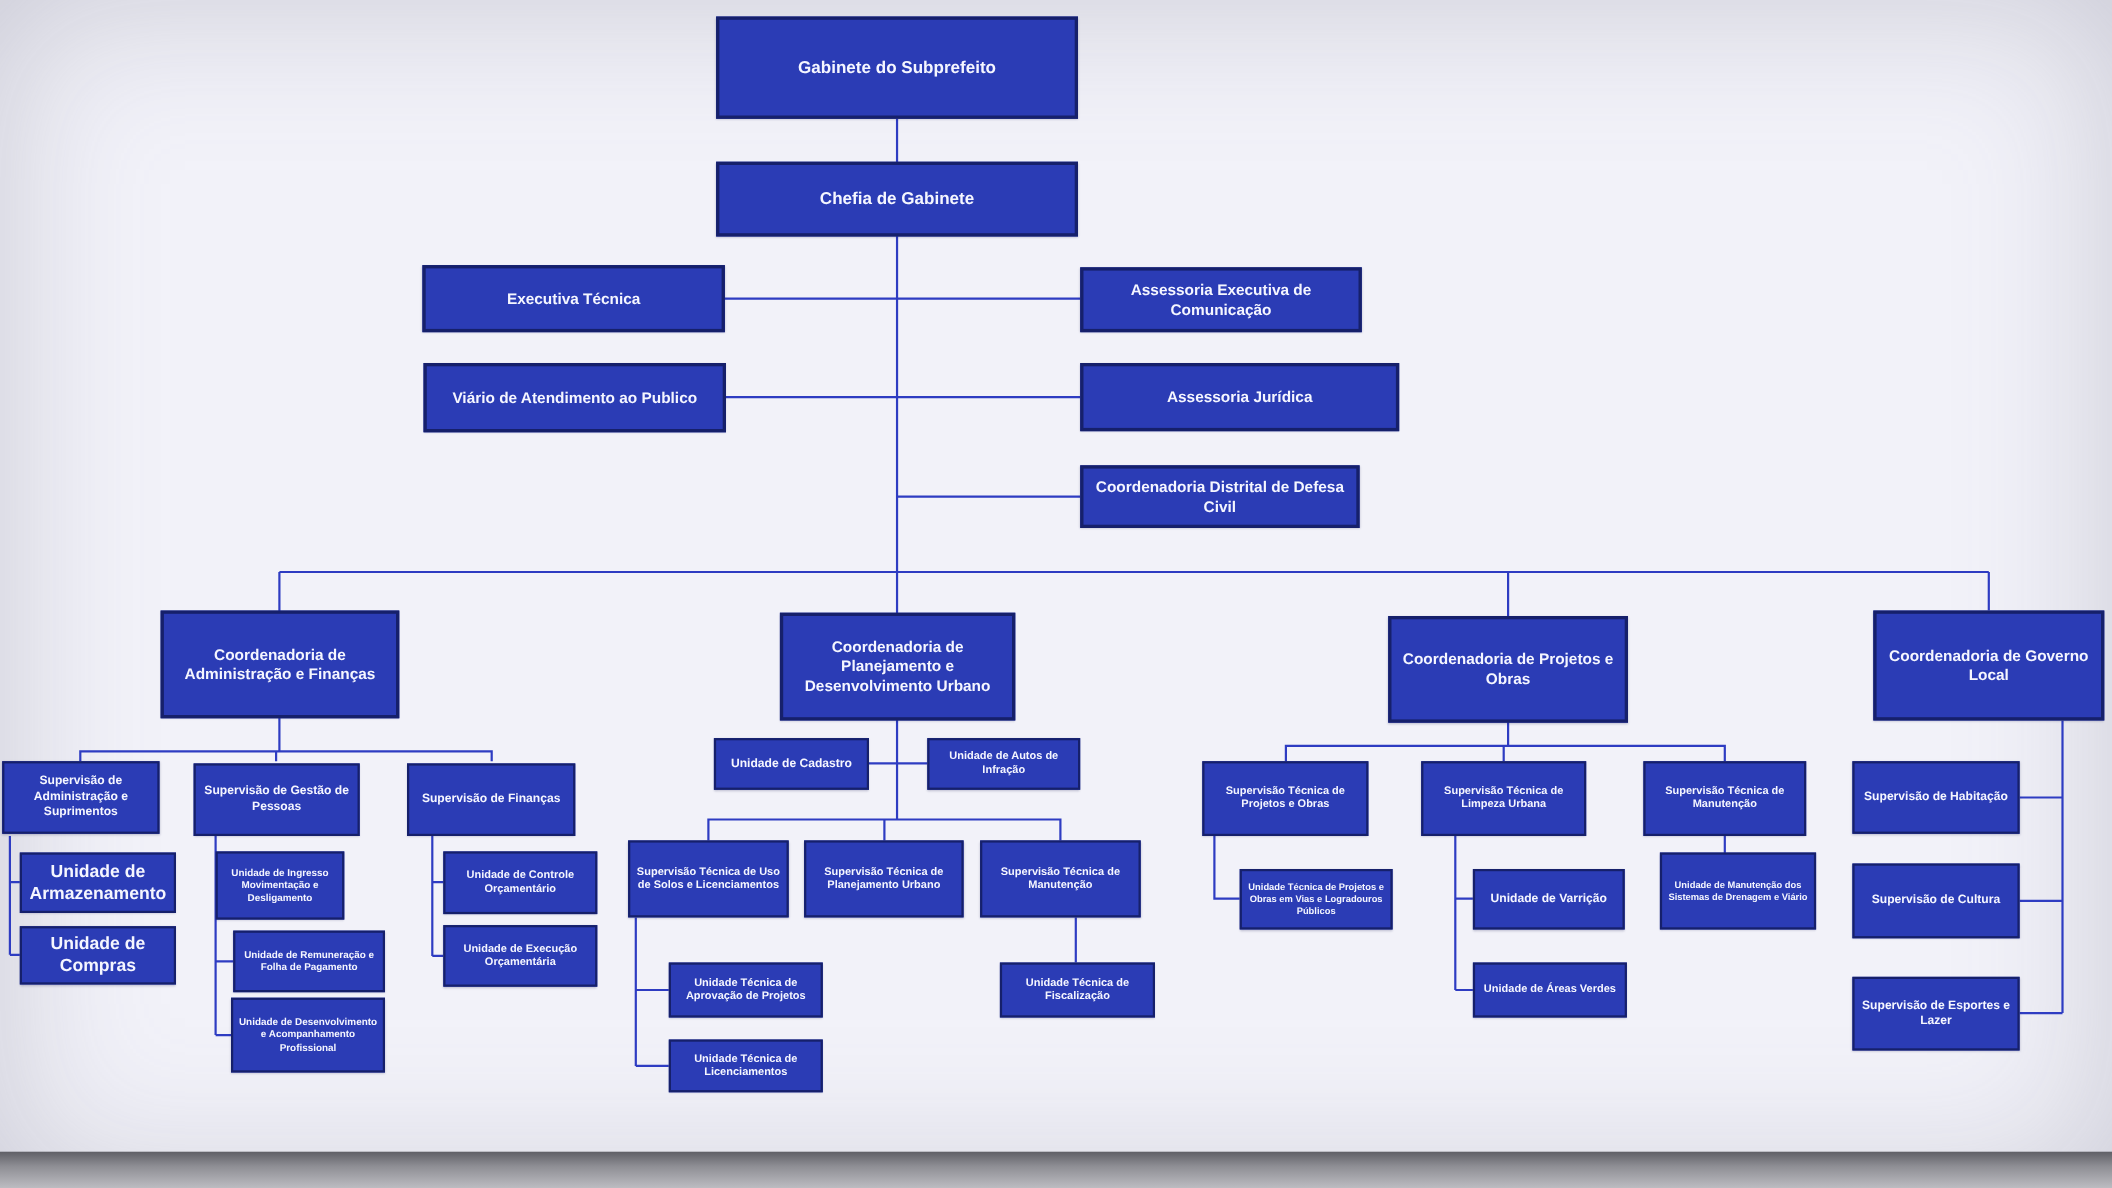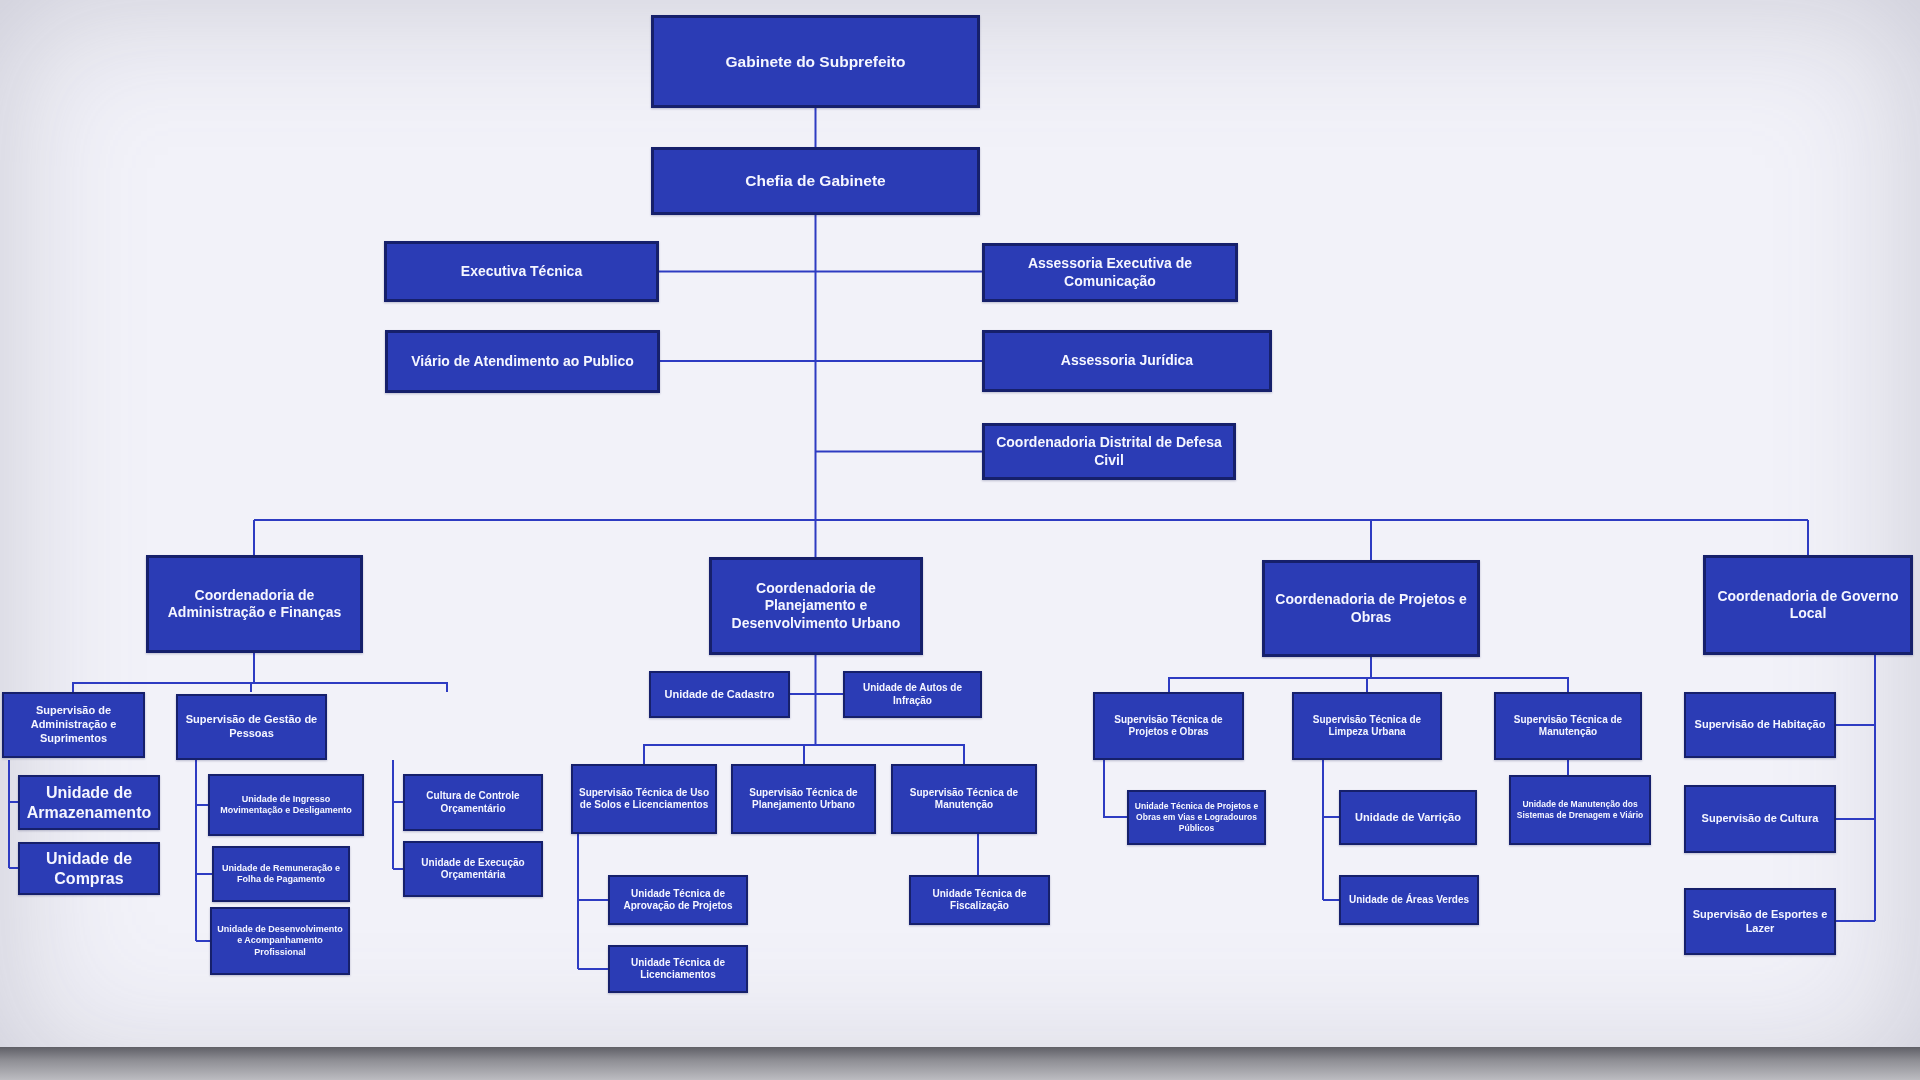--- a/index.html
+++ b/index.html
@@ -90,6 +90,7 @@
   <div class="node fs9" style="left:212px;top:846px;width:138px;height:56px">Unidade de Remuneração e Folha de Pagamento</div>
   <div class="node fs9" style="left:210px;top:907px;width:140px;height:68px">Unidade de Desenvolvimento e Acompanhamento Profissional</div>
 
+  <div class="node fs11" style="left:370px;top:694px;width:153px;height:66px">Supervisão de Finanças</div>
   <div class="node fs10" style="left:403px;top:774px;width:140px;height:57px">Cultura de Controle Orçamentário</div>
   <div class="node fs10" style="left:403px;top:841px;width:140px;height:56px">Unidade de Execução Orçamentária</div>
 

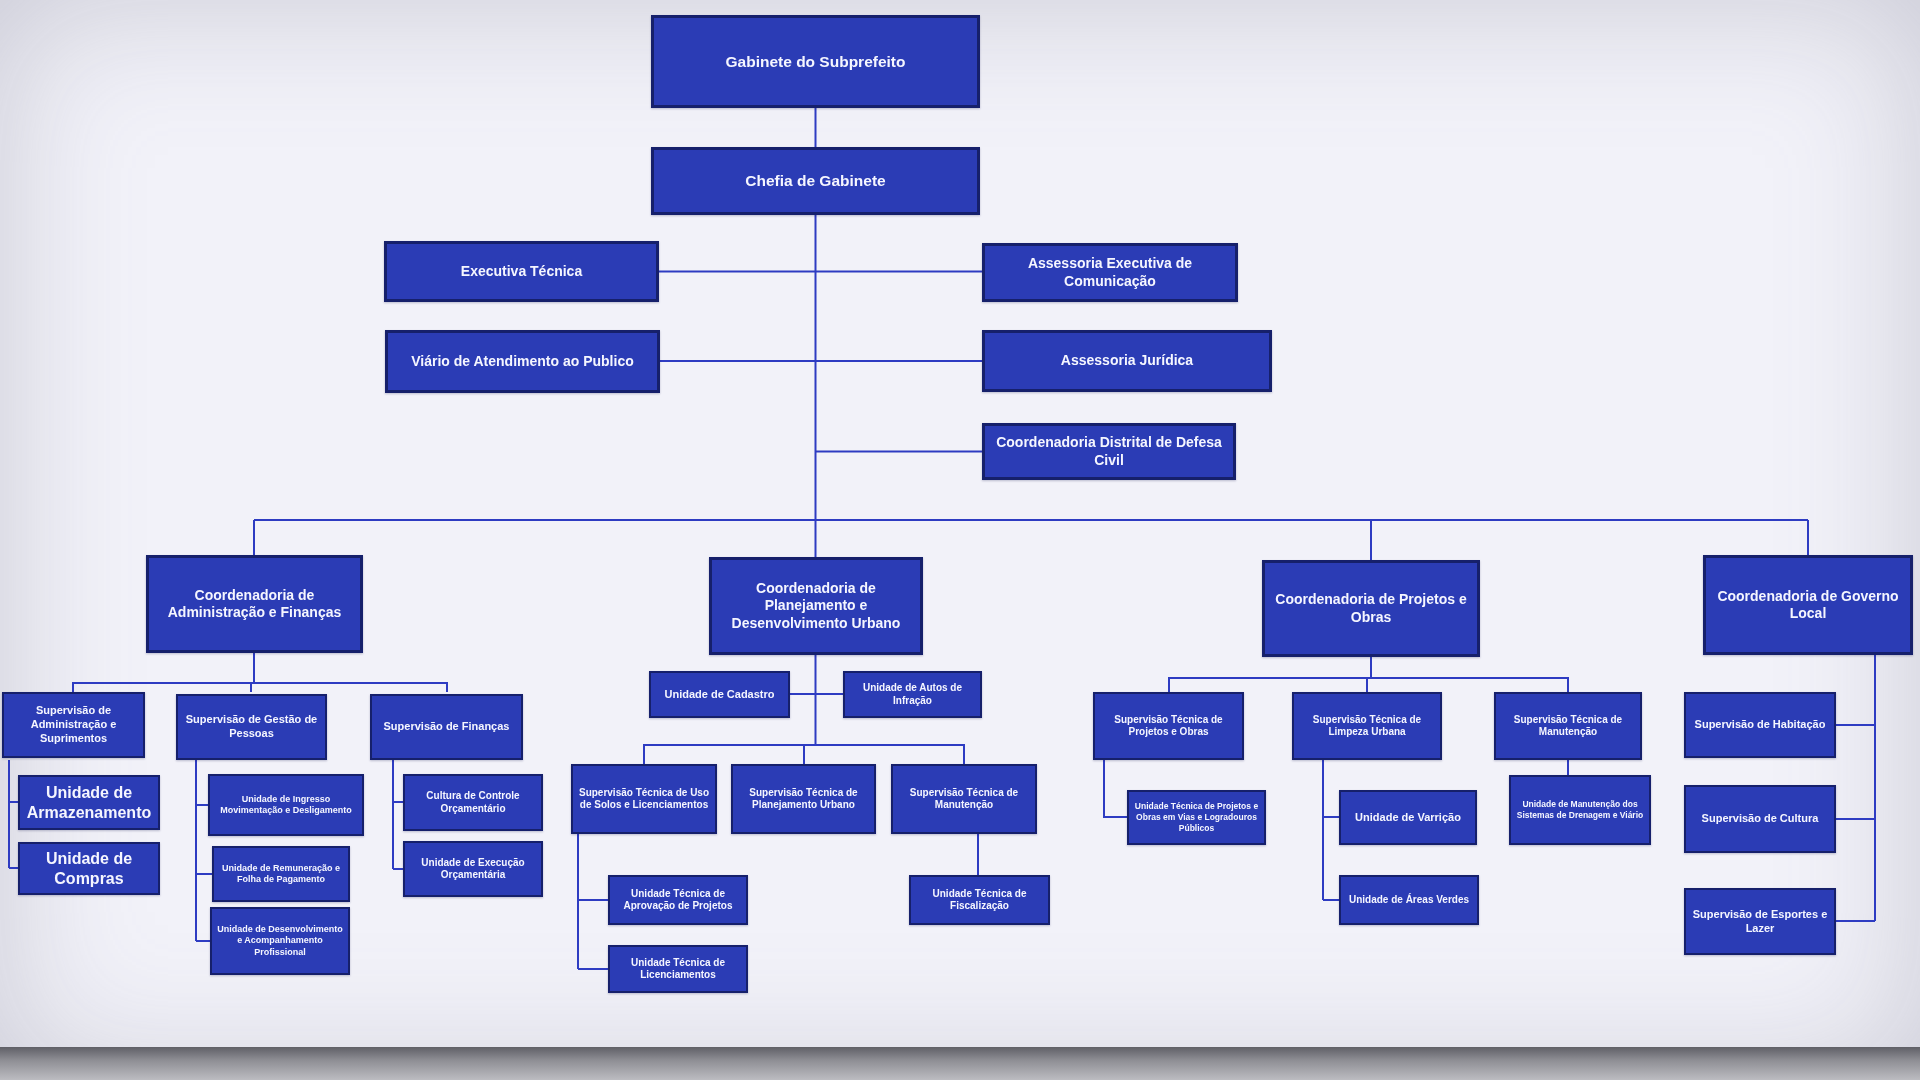--- a/index.html
+++ b/index.html
@@ -86,7 +86,7 @@
   <div class="node fs12" style="left:18px;top:842px;width:142px;height:53px">Unidade de Compras</div>
 
   <div class="node fs11" style="left:176px;top:694px;width:151px;height:66px">Supervisão de Gestão de Pessoas</div>
-  <div class="node fs9" style="left:208px;top:774px;width:156px;height:62px">Unidade de Ingresso Movimentação e Desligamento</div>
+  <div class="node fs9" style="left:196px;top:774px;width:117px;height:62px">Unidade de Ingresso Movimentação e Desligamento</div>
   <div class="node fs9" style="left:212px;top:846px;width:138px;height:56px">Unidade de Remuneração e Folha de Pagamento</div>
   <div class="node fs9" style="left:210px;top:907px;width:140px;height:68px">Unidade de Desenvolvimento e Acompanhamento Profissional</div>
 

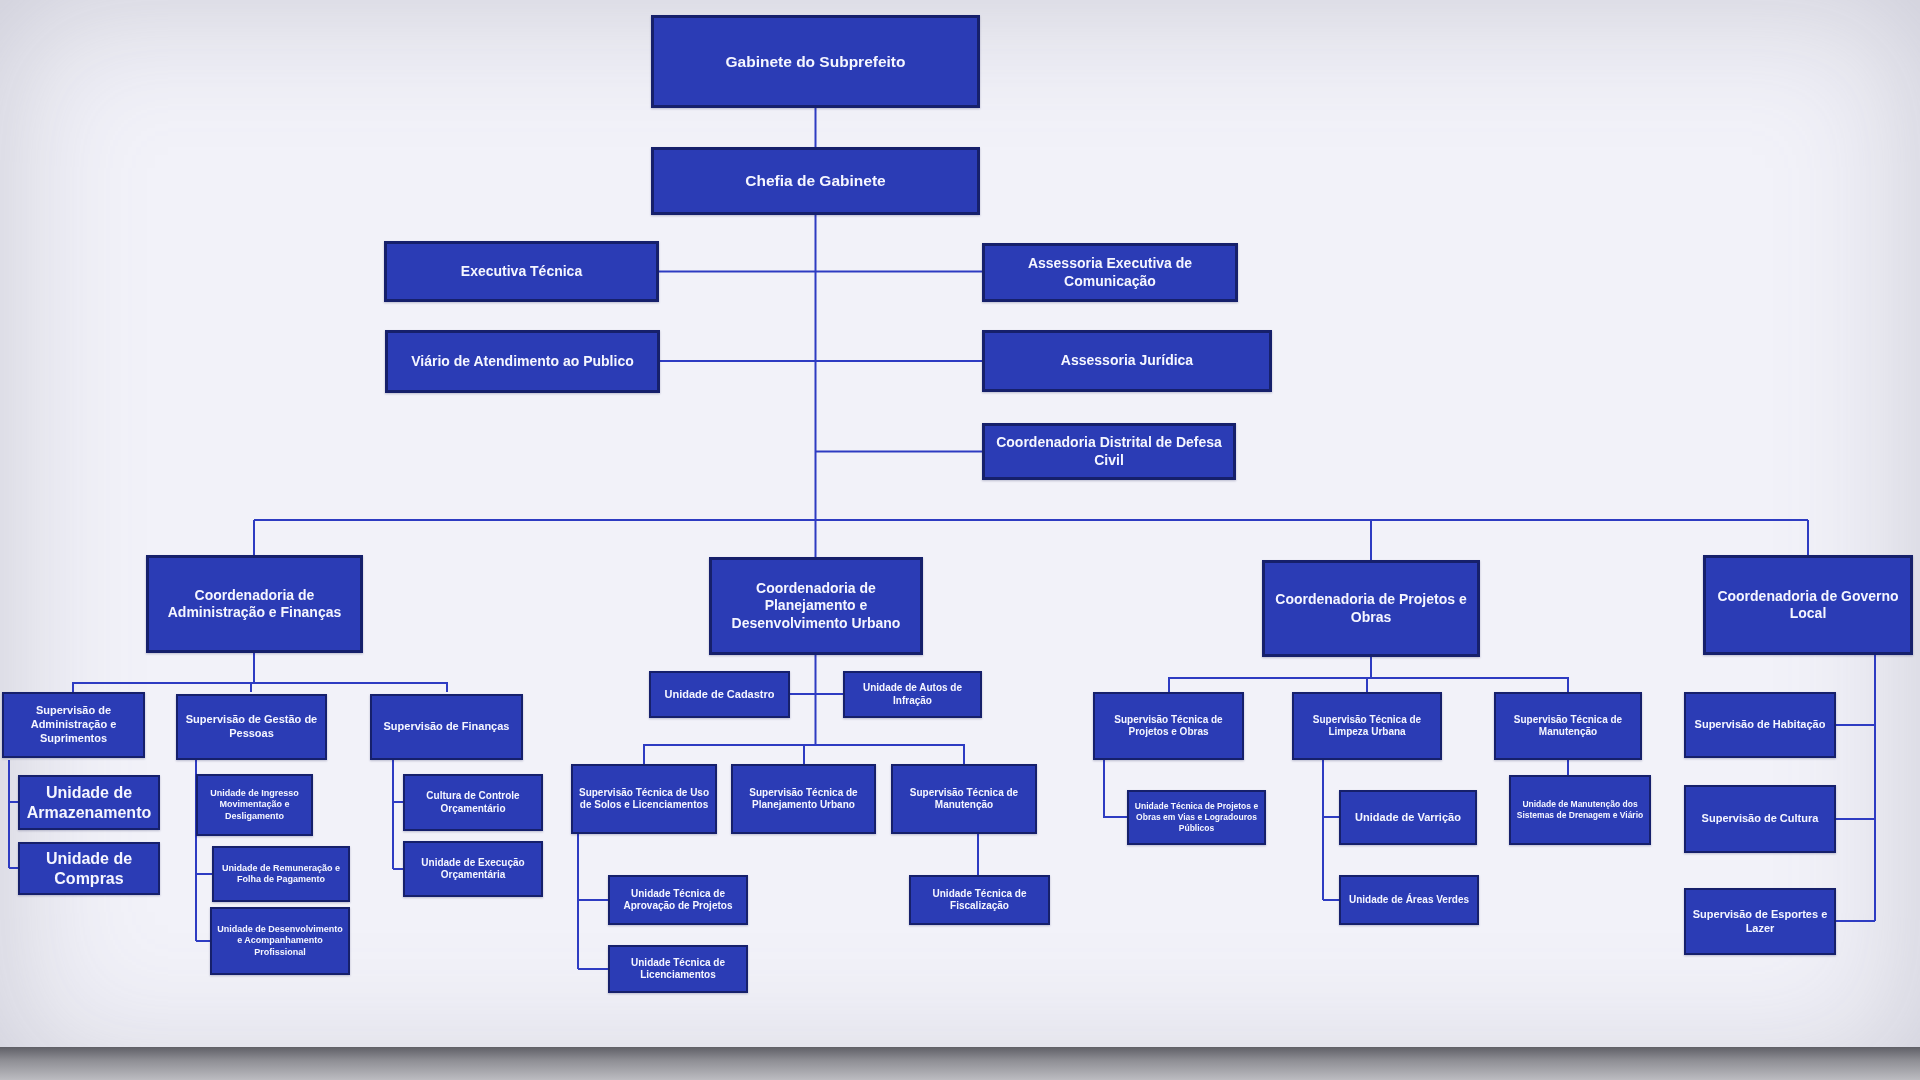--- a/index.html
+++ b/index.html
@@ -91,7 +91,7 @@
   <div class="node fs9" style="left:210px;top:907px;width:140px;height:68px">Unidade de Desenvolvimento e Acompanhamento Profissional</div>
 
   <div class="node fs11" style="left:370px;top:694px;width:153px;height:66px">Supervisão de Finanças</div>
-  <div class="node fs10" style="left:403px;top:774px;width:140px;height:57px">Cultura de Controle Orçamentário</div>
+  <div class="node fs10" style="left:403px;top:774px;width:140px;height:57px">Unidade de Controle Orçamentário</div>
   <div class="node fs10" style="left:403px;top:841px;width:140px;height:56px">Unidade de Execução Orçamentária</div>
 
   <div class="node fs11" style="left:649px;top:671px;width:141px;height:47px">Unidade de Cadastro</div>

